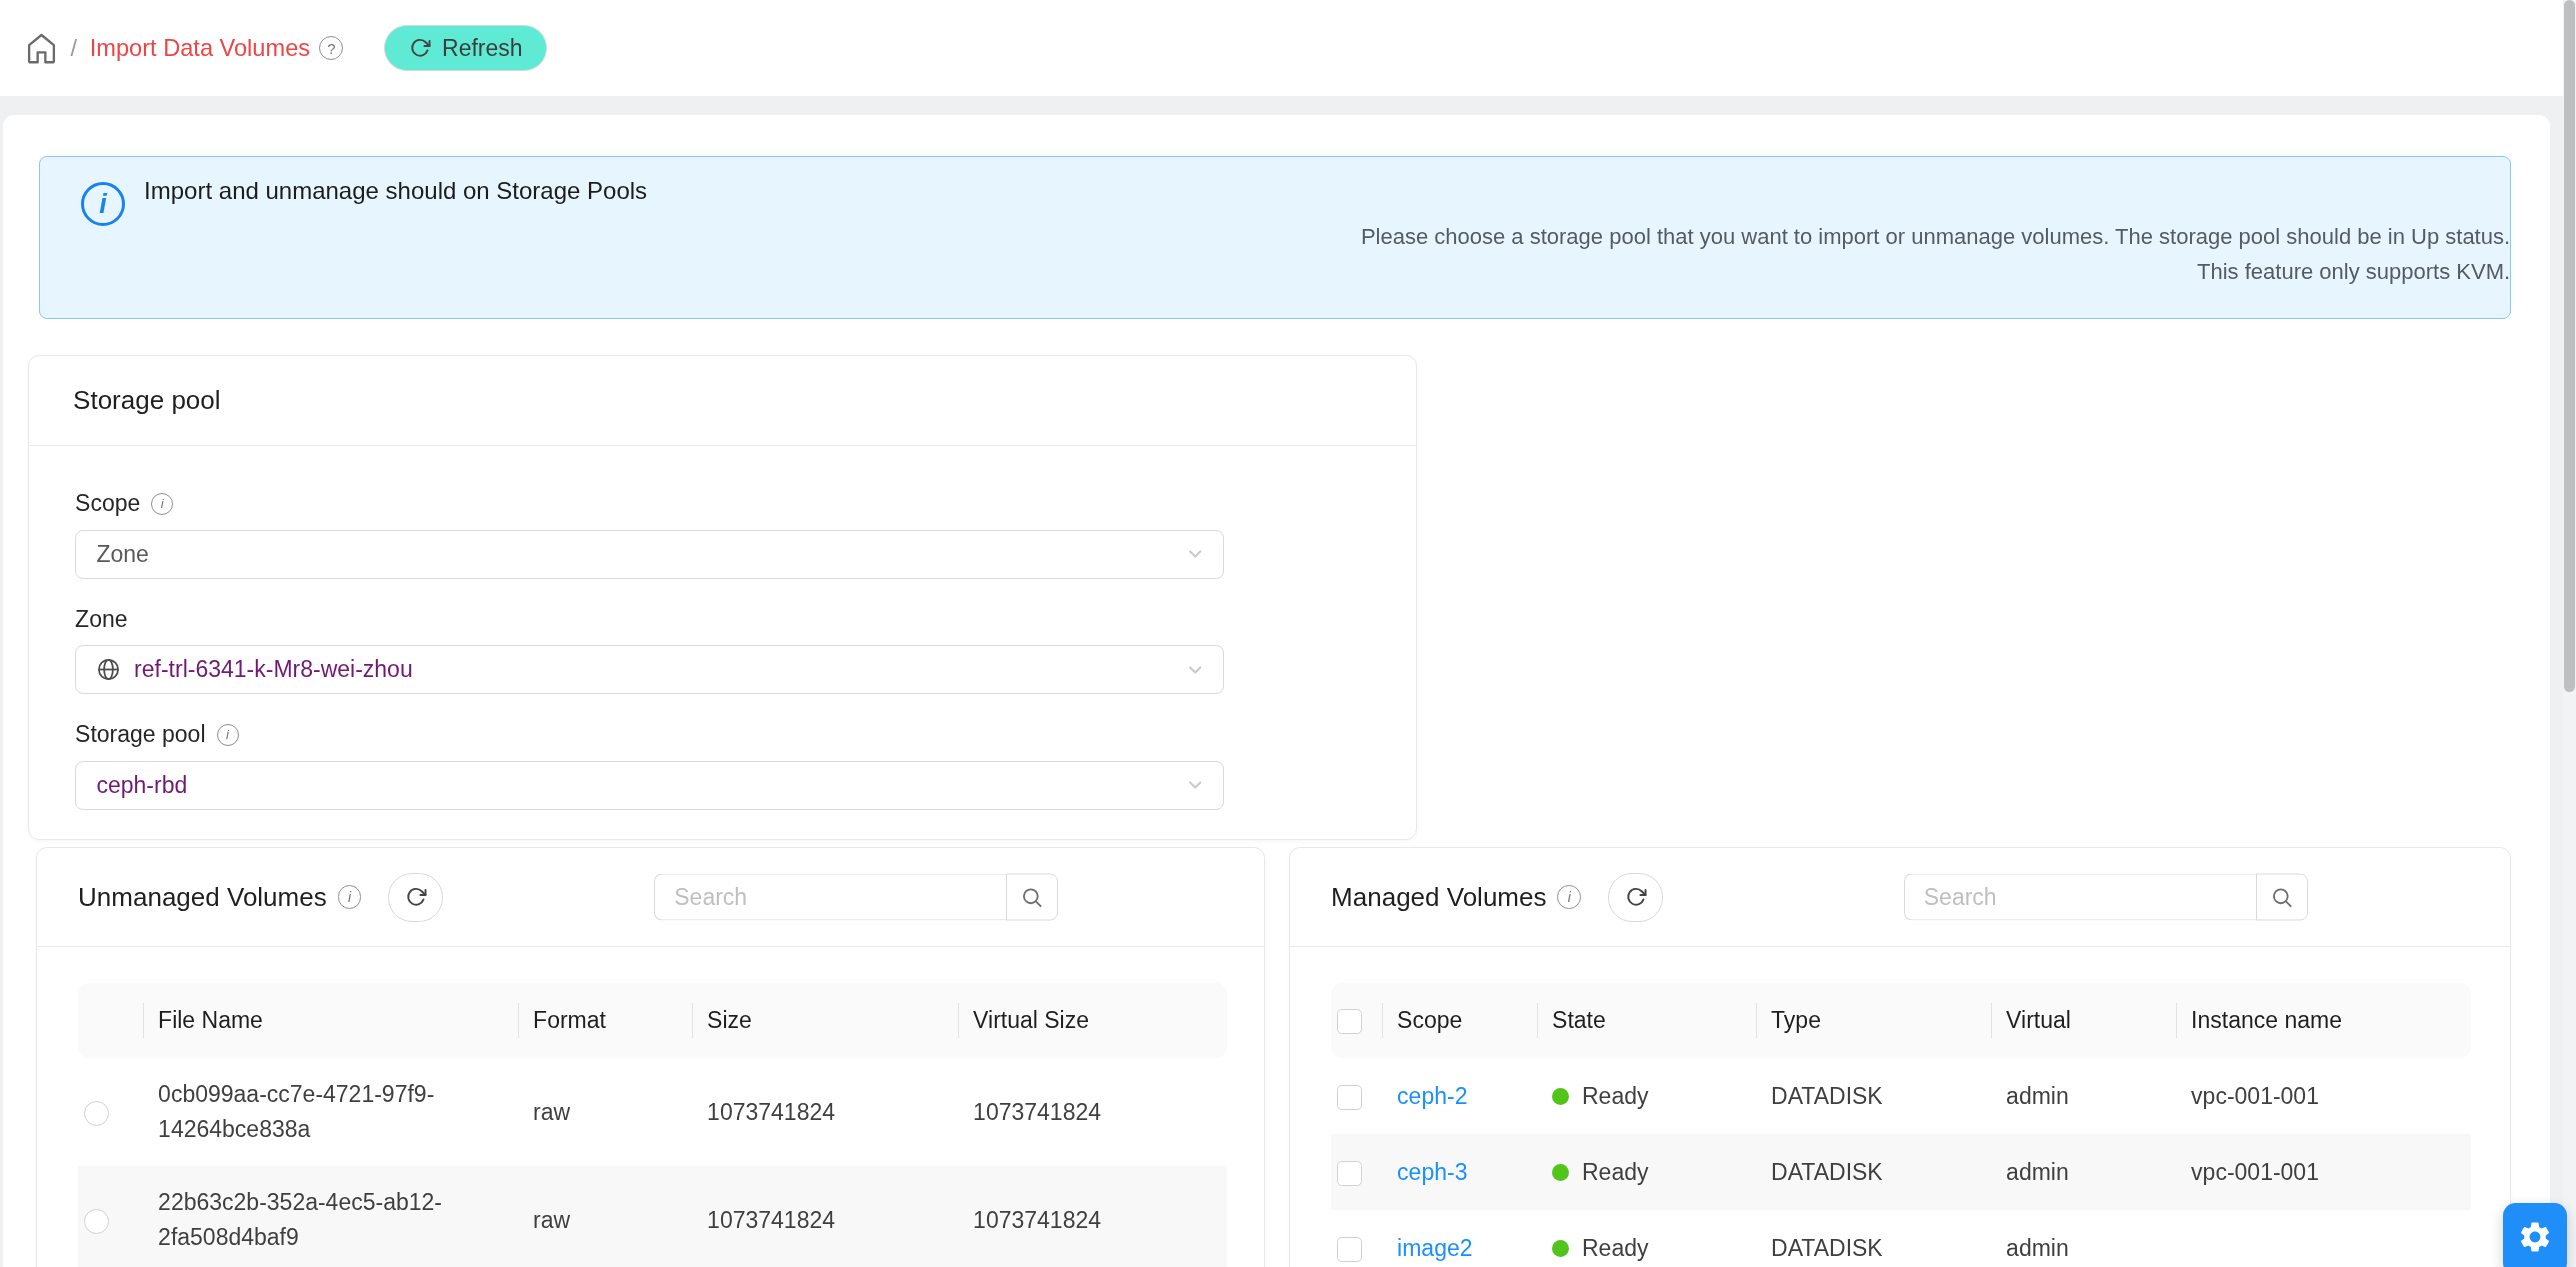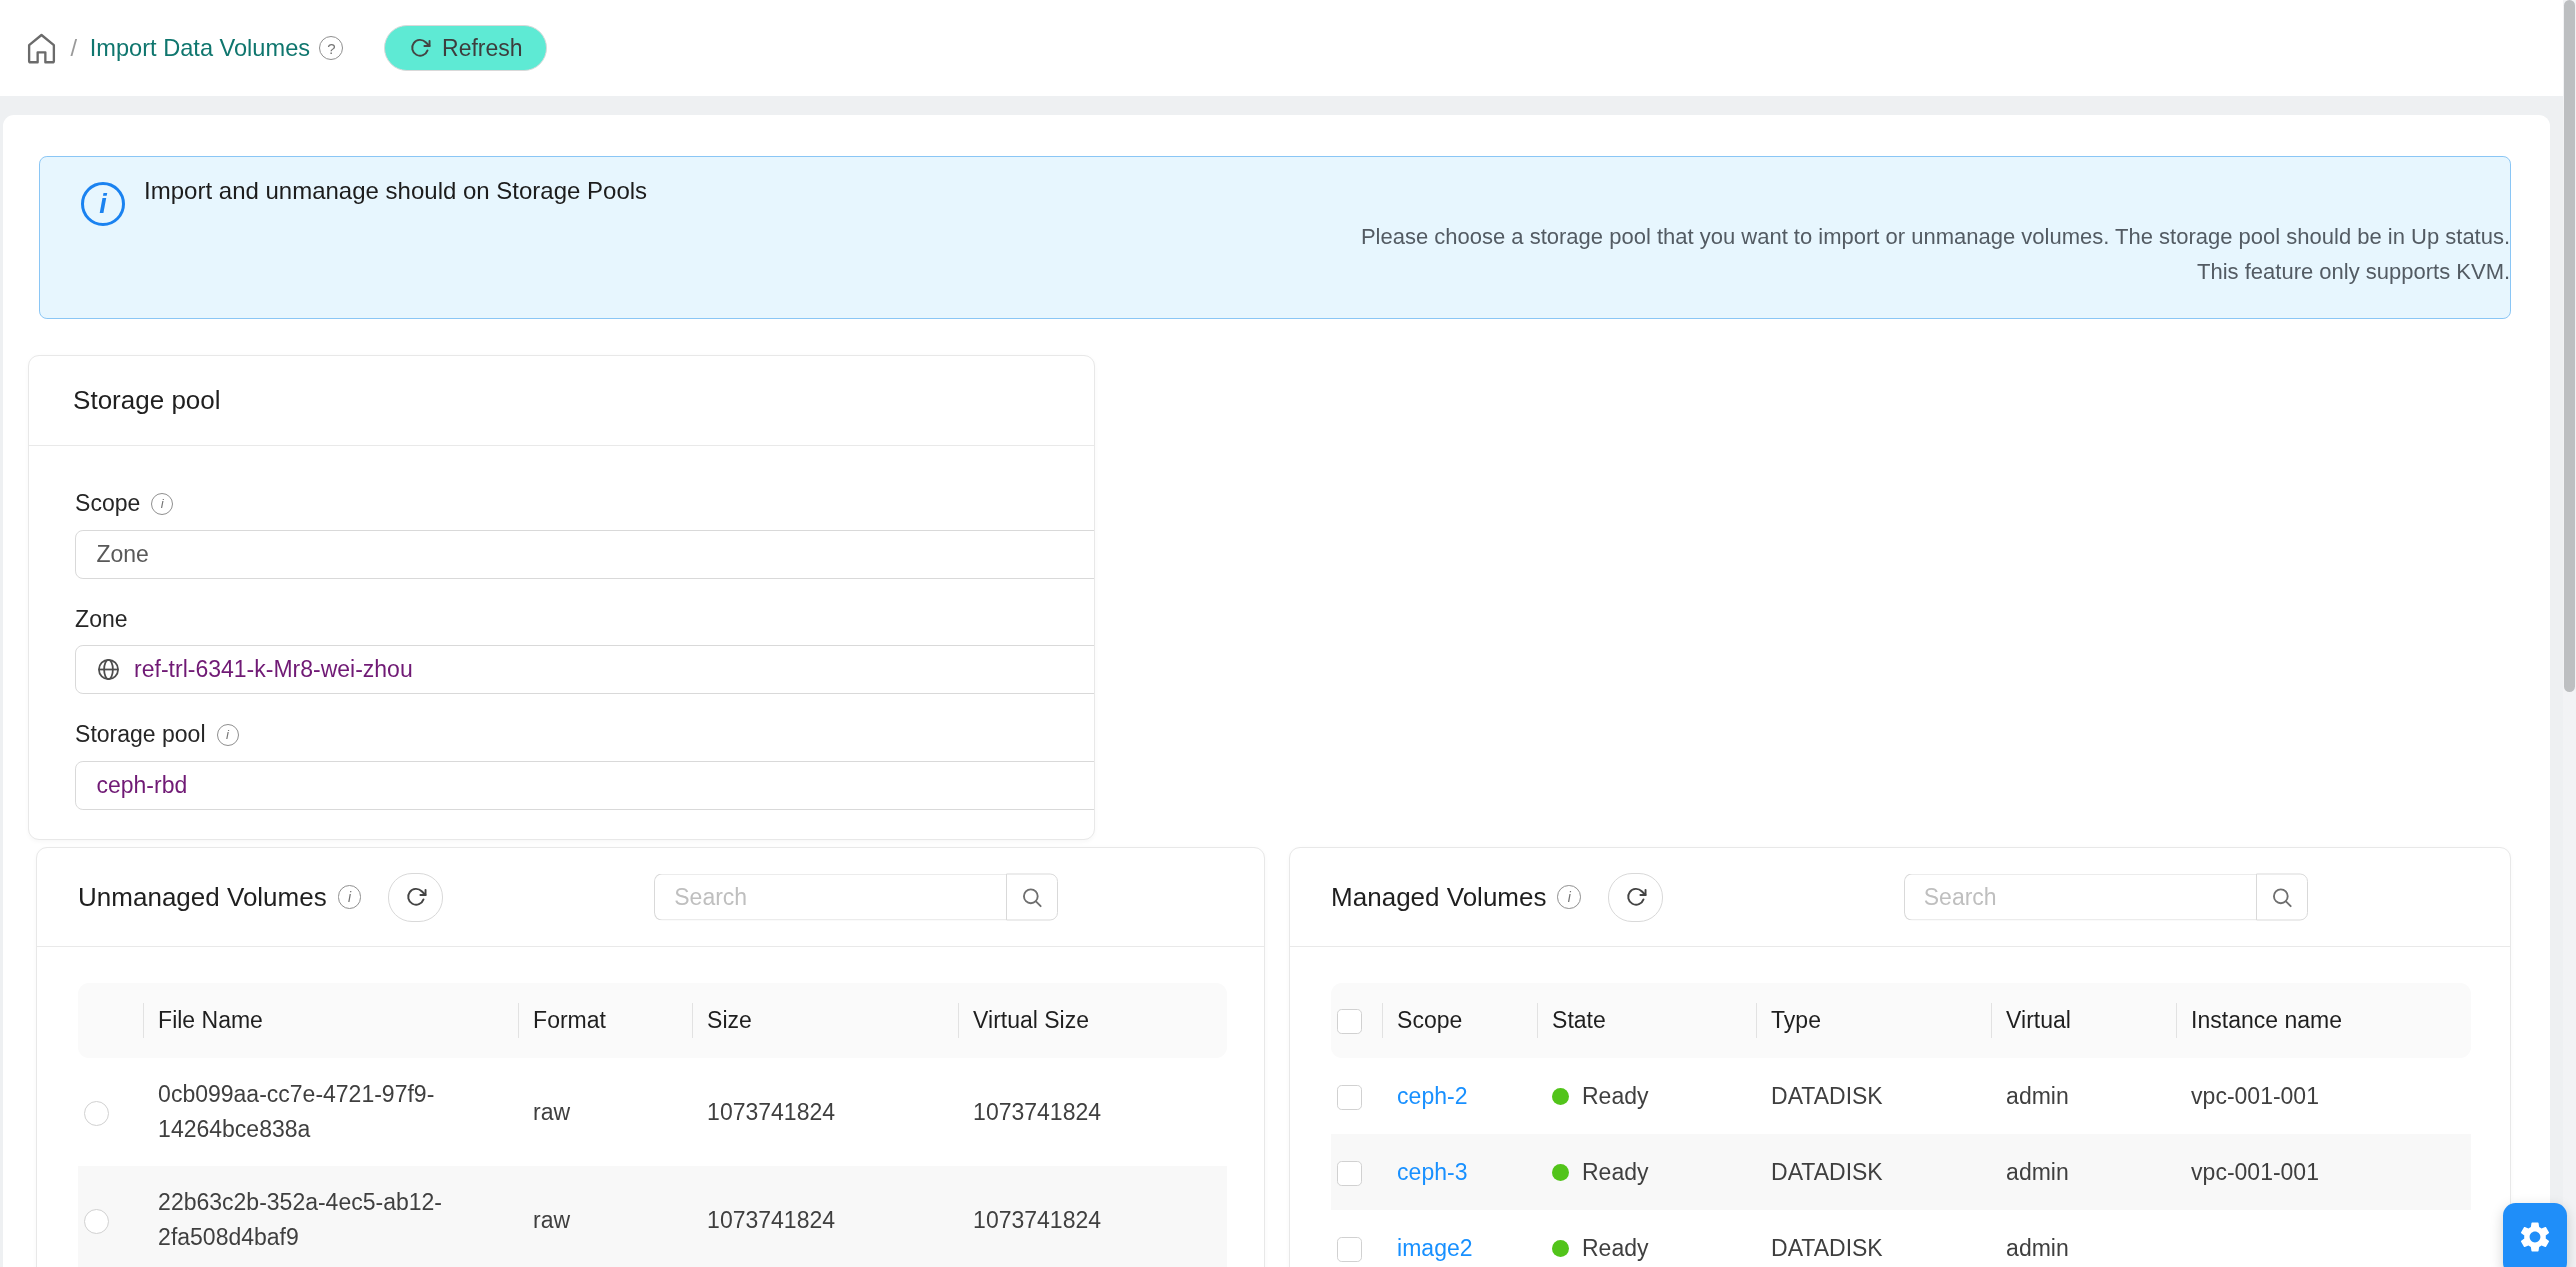--- a/index.html
+++ b/index.html
@@ -19,7 +19,7 @@
   }
   .crumb-home { width: 33px; height: 33px; color: #6b6b6b; cursor: pointer; }
   .crumb-sep { margin: 0 12.6px; color: #9a9a9a; font-size: 23.6px; }
-  .crumb-title { font-size: 23.6px; color: #0f766e; }
+  .crumb-title { font-size: 23.6px; color: #ef4444; }
   .help-badge, .info-badge {
     display: inline-flex; align-items: center; justify-content: center;
     width: 24px; height: 24px; border: 1.6px solid #8f8f8f; border-radius: 50%;

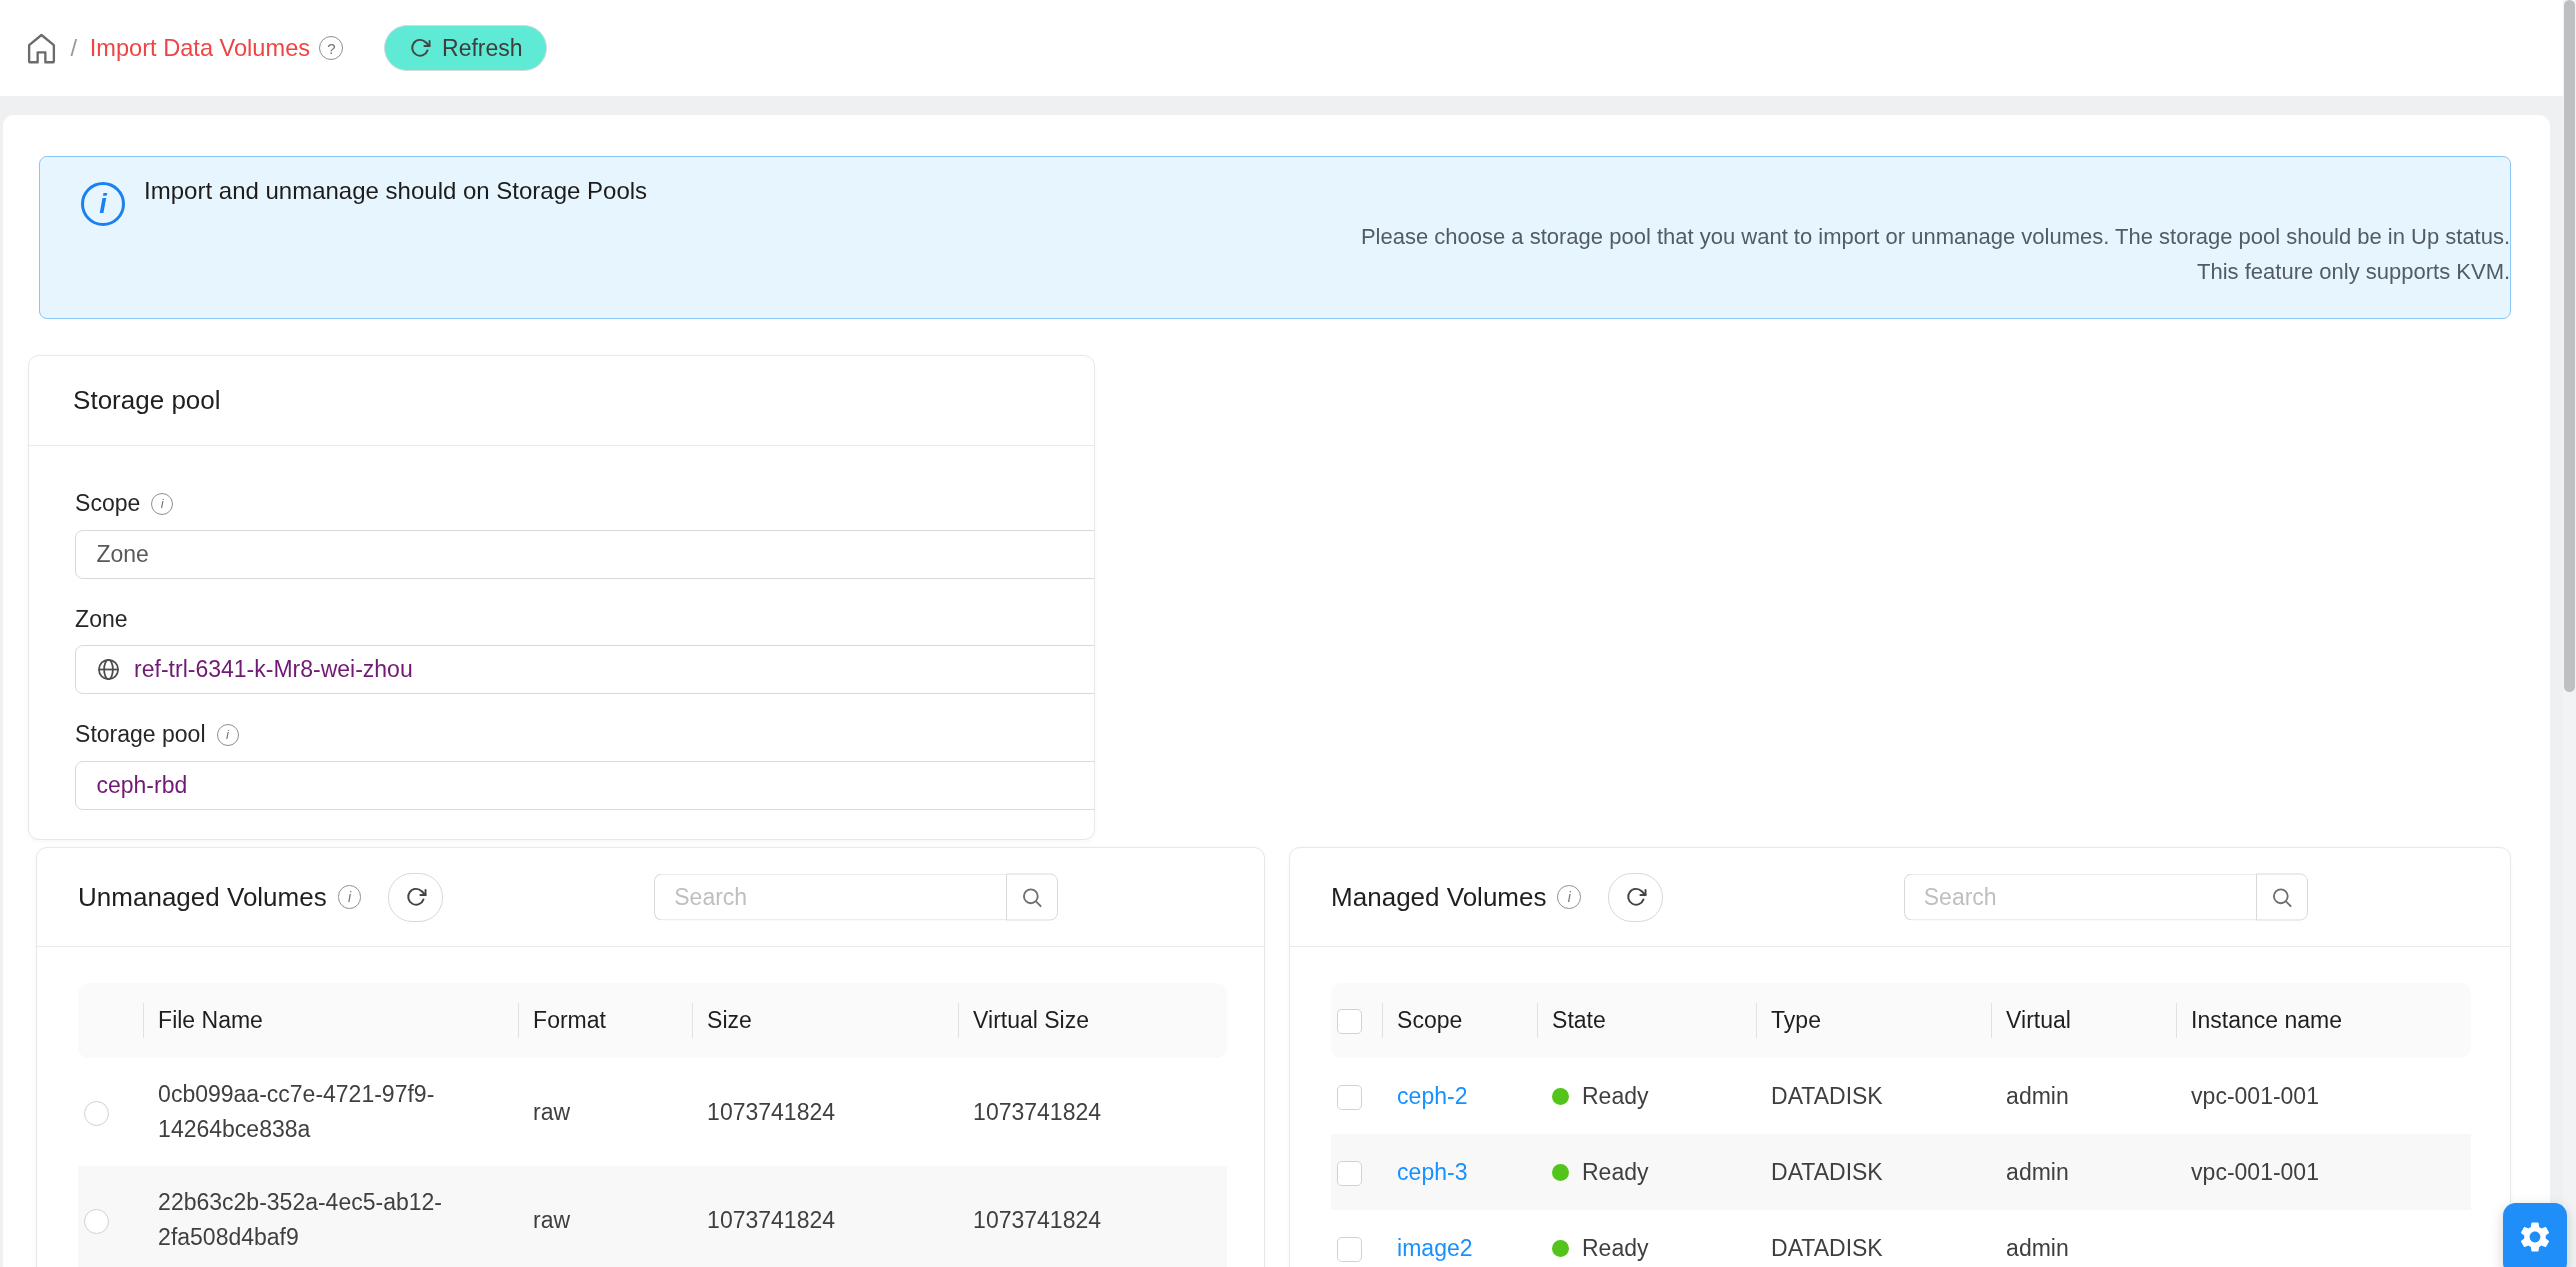--- a/index.html
+++ b/index.html
@@ -61,7 +61,7 @@
   
   .card { position: absolute; background: #fff; border: 0.8px solid #e8e8e8; border-radius: 11px;
           box-shadow: 0 1.6px 4.7px rgba(0,0,0,0.03); overflow: hidden; }
-  .sp-card   { left: 25px;   top: 240px; width: 1067px; height: 485px; }
+  .sp-card   { left: 25px;   top: 240px; width: 1389px; height: 485px; }
   .left-card { left: 33px;   top: 732px; width: 1229px; height: 502px; }
   .right-card{ left: 1286px; top: 732px; width: 1222px; height: 502px; }
 

